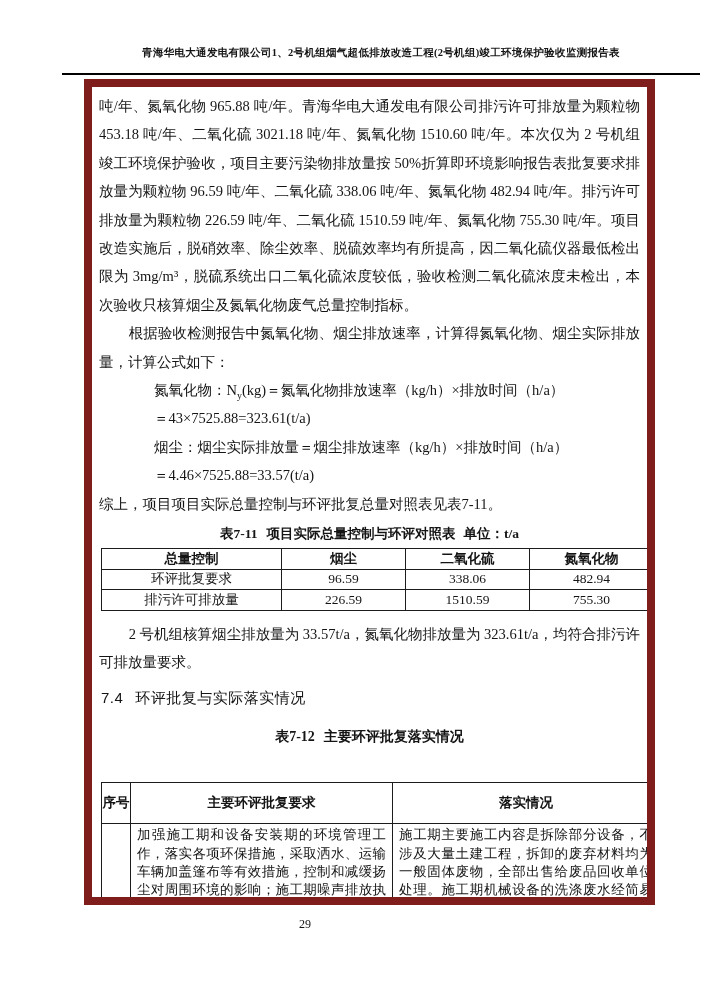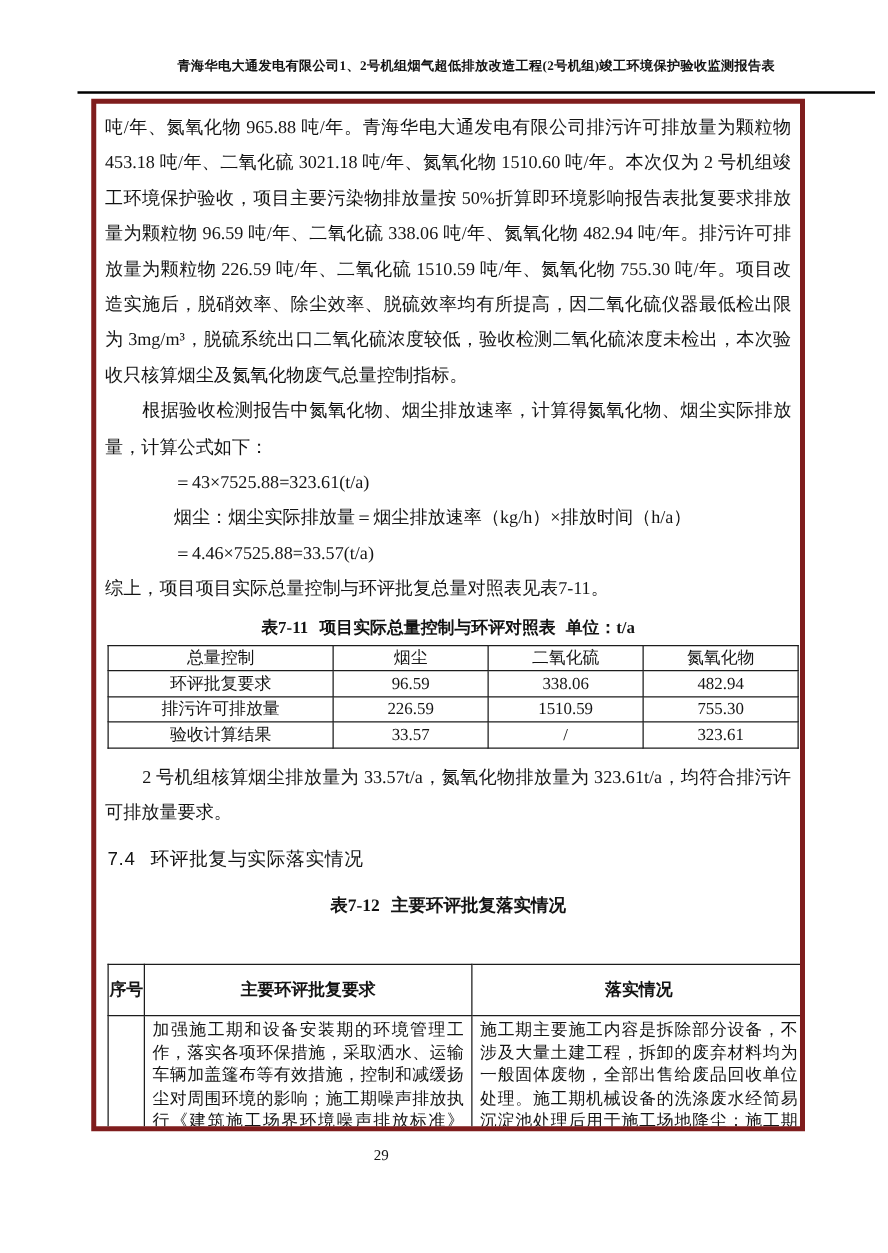--- a/index.html
+++ b/index.html
@@ -21,8 +21,8 @@
   }
 
   .content-box{
-    position:absolute;top:79px;left:73px;width:571px;height:826px;
-    border:4px solid #7f1d1d;box-sizing:border-box;
+    position:absolute;top:79px;left:84px;width:571px;height:826px;
+    border:8px solid #7f1d1d;box-sizing:border-box;
     padding:5px 7px 0 7px;overflow:hidden;
   }
 

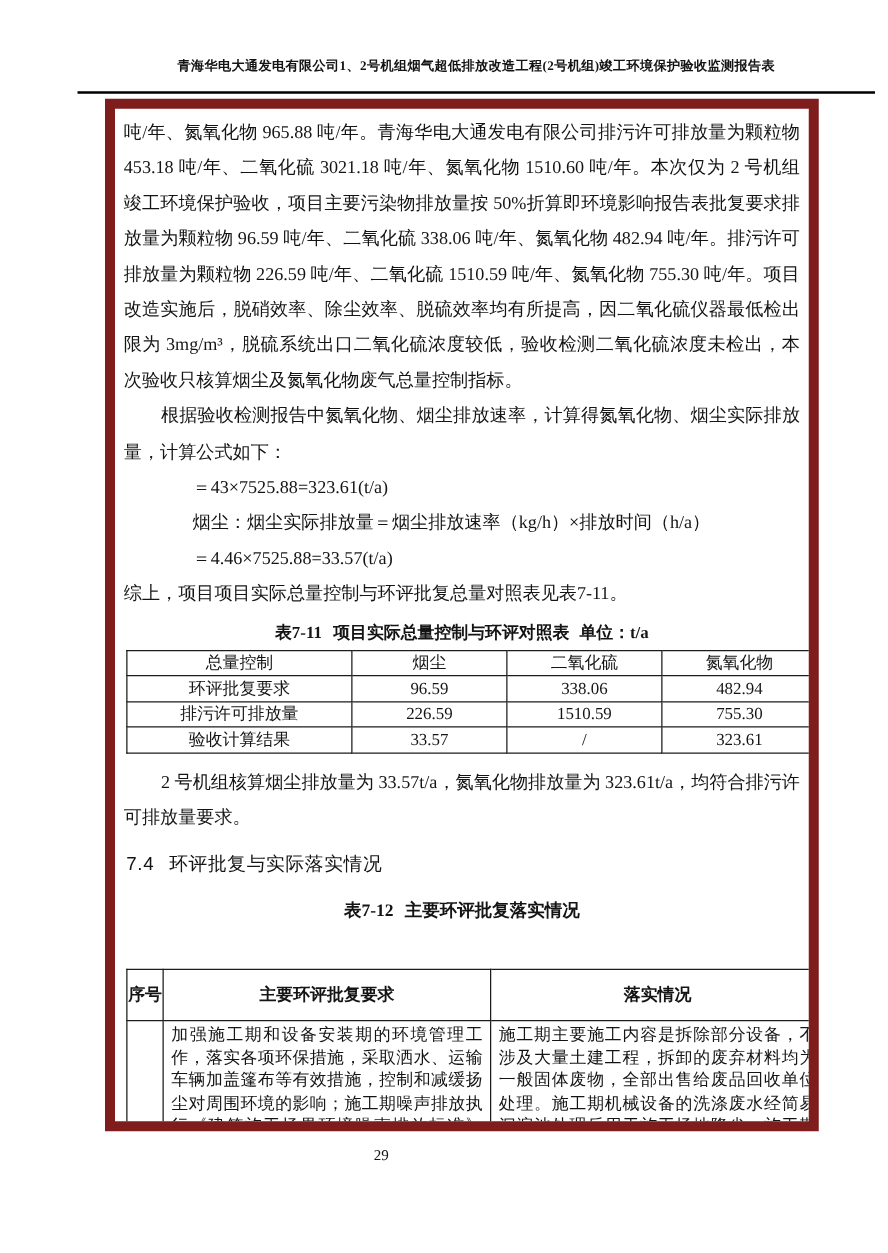--- a/index.html
+++ b/index.html
@@ -93,6 +93,7 @@
 
     <p class="body-text indent">根据验收检测报告中氮氧化物、烟尘排放速率，计算得氮氧化物、烟尘实际排放量，计算公式如下：</p>
 
+    <div class="formula-line"><span>氮氧化物：N</span><sub>y</sub><span>(kg)＝氮氧化物排放速率（kg/h）×排放时间（h/a）</span></div>
     <div class="formula-line">＝43×7525.88=323.61(t/a)</div>
     <div class="formula-line">烟尘：烟尘实际排放量＝烟尘排放速率（kg/h）×排放时间（h/a）</div>
     <div class="formula-line">＝4.46×7525.88=33.57(t/a)</div>

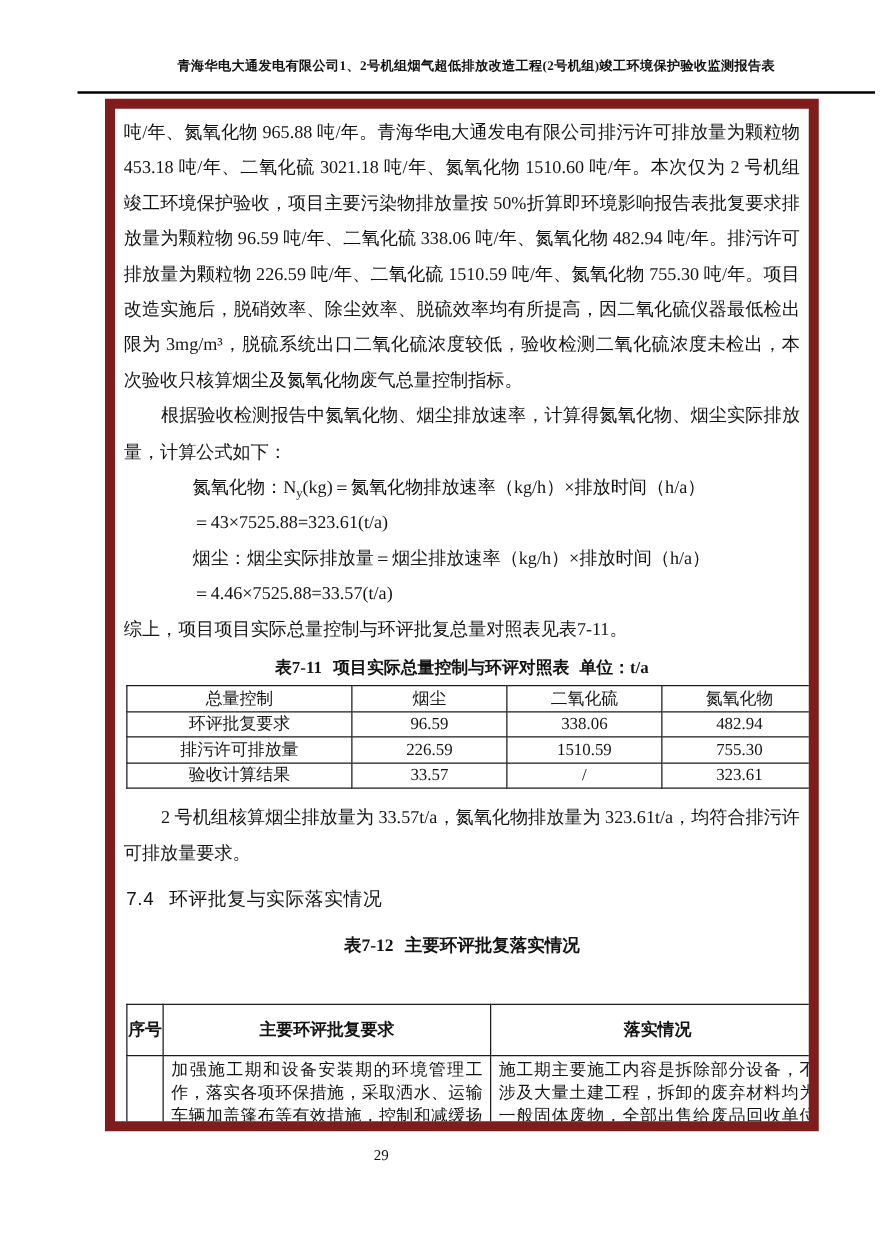--- a/index.html
+++ b/index.html
@@ -49,7 +49,7 @@
     border:1.5px solid #1c1c1c;height:19.5px;text-align:center;
     padding:0;line-height:16px;
   }
-  .t11 .hdr td{font-weight:normal;}
+  .t11 .hdr td{font-weight:bold;}
 
   .para3{margin-top:9px;}
 

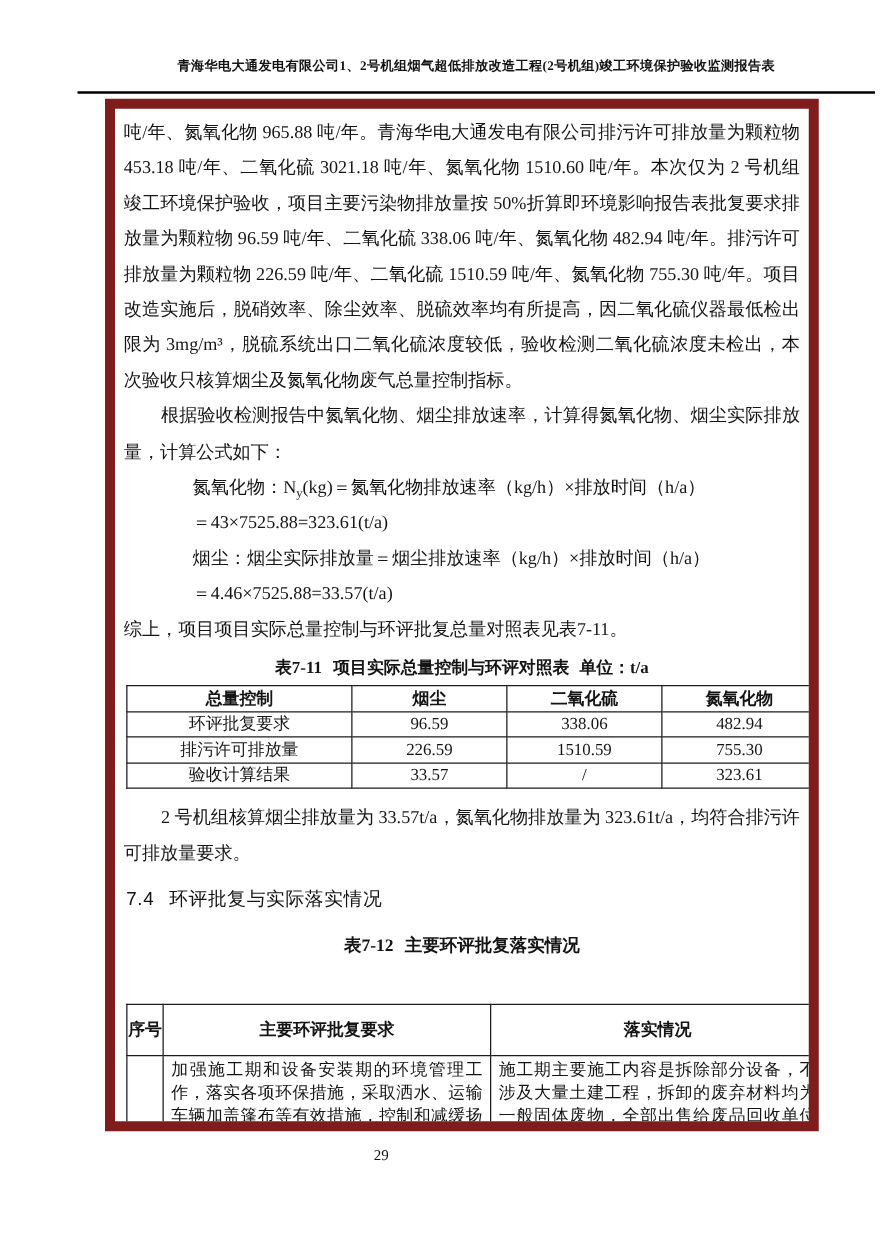--- a/index.html
+++ b/index.html
@@ -130,12 +130,6 @@
         <td>1510.59</td>
         <td>755.30</td>
       </tr>
-      <tr>
-        <td>验收计算结果</td>
-        <td>33.57</td>
-        <td>/</td>
-        <td>323.61</td>
-      </tr>
     </tbody>
       </table>
 

